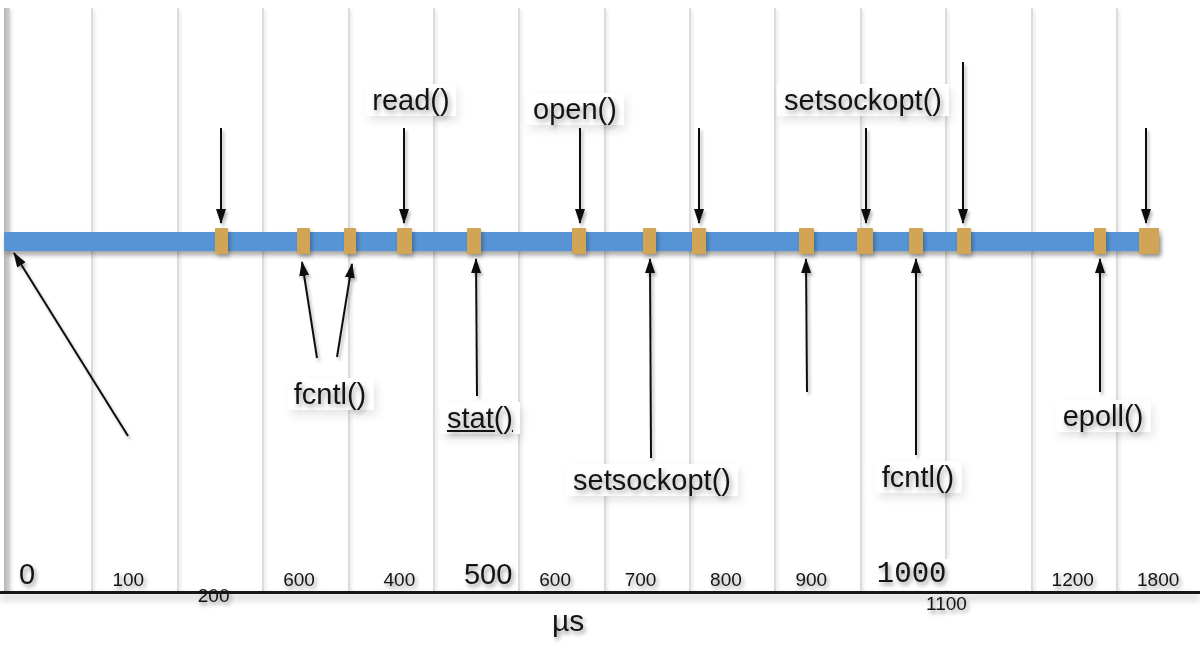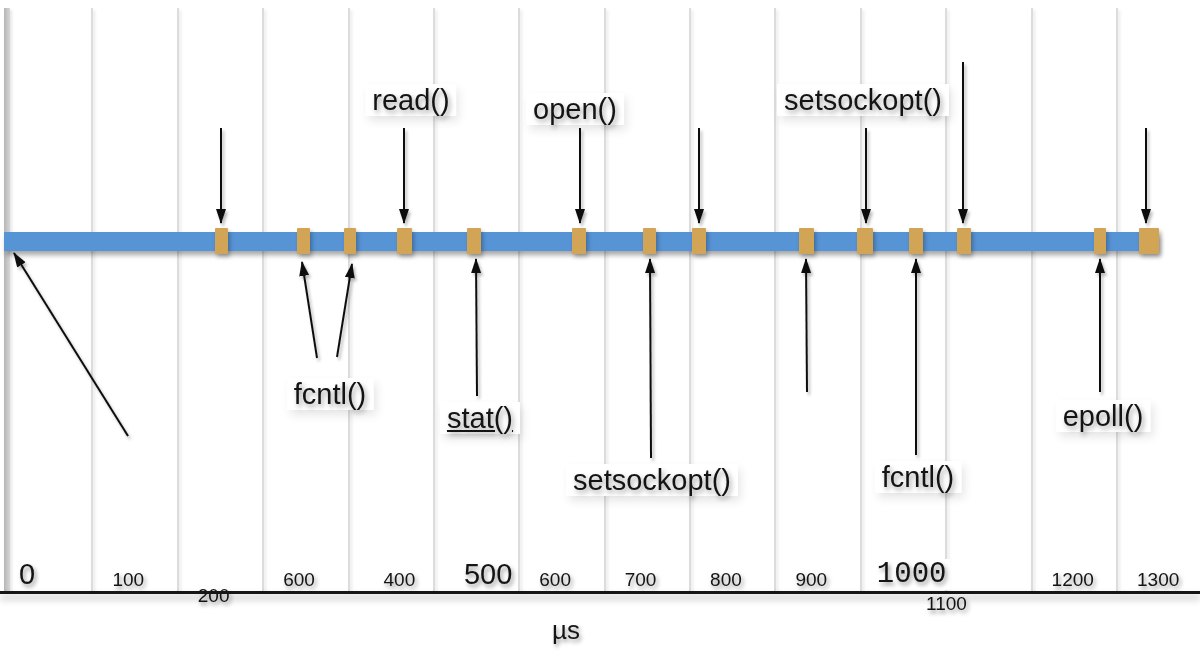--- a/index.html
+++ b/index.html
@@ -112,7 +112,7 @@
     <div class="tick big" style="left: 872.846px; font-family: Liberation Mono, monospace;">1000</div>
     <div class="tick" style="left: 922px; margin-top: 24px;">1100</div>
     <div class="tick" style="left: 1047.62px;">1200</div>
-    <div class="tick" style="left: 1133px;">1300</div>
+    <div class="tick" style="left: 1133px;">1800</div>
   </div>
 
 </body></html>

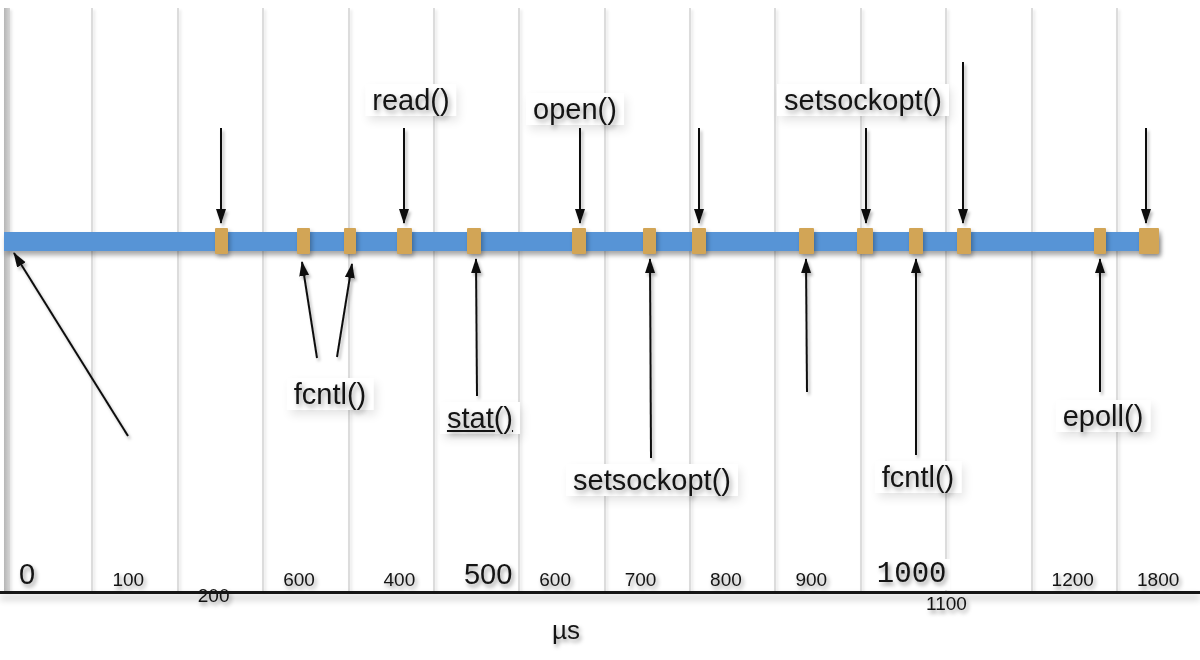--- a/index.html
+++ b/index.html
@@ -26,8 +26,8 @@
   .tick.big{top:559px;font-size:29px;}
   .axisline{position:absolute;left:0;top:591px;width:1200px;height:3px;background:#161616;
         z-index:6;box-shadow:0 5px 7px rgba(0,0,0,0.30);}
-  .unit{position:absolute;left:552px;top:606px;font-size:26px;line-height:1;z-index:5;
-        text-shadow:2px 3px 4px rgba(0,0,0,0.40);margin-top:11px;}
+  .unit{position:absolute;left:552px;top:606px;font-size:30px;line-height:1;z-index:5;
+        text-shadow:2px 3px 4px rgba(0,0,0,0.40);}
 </style>
 </head>
 <body>

